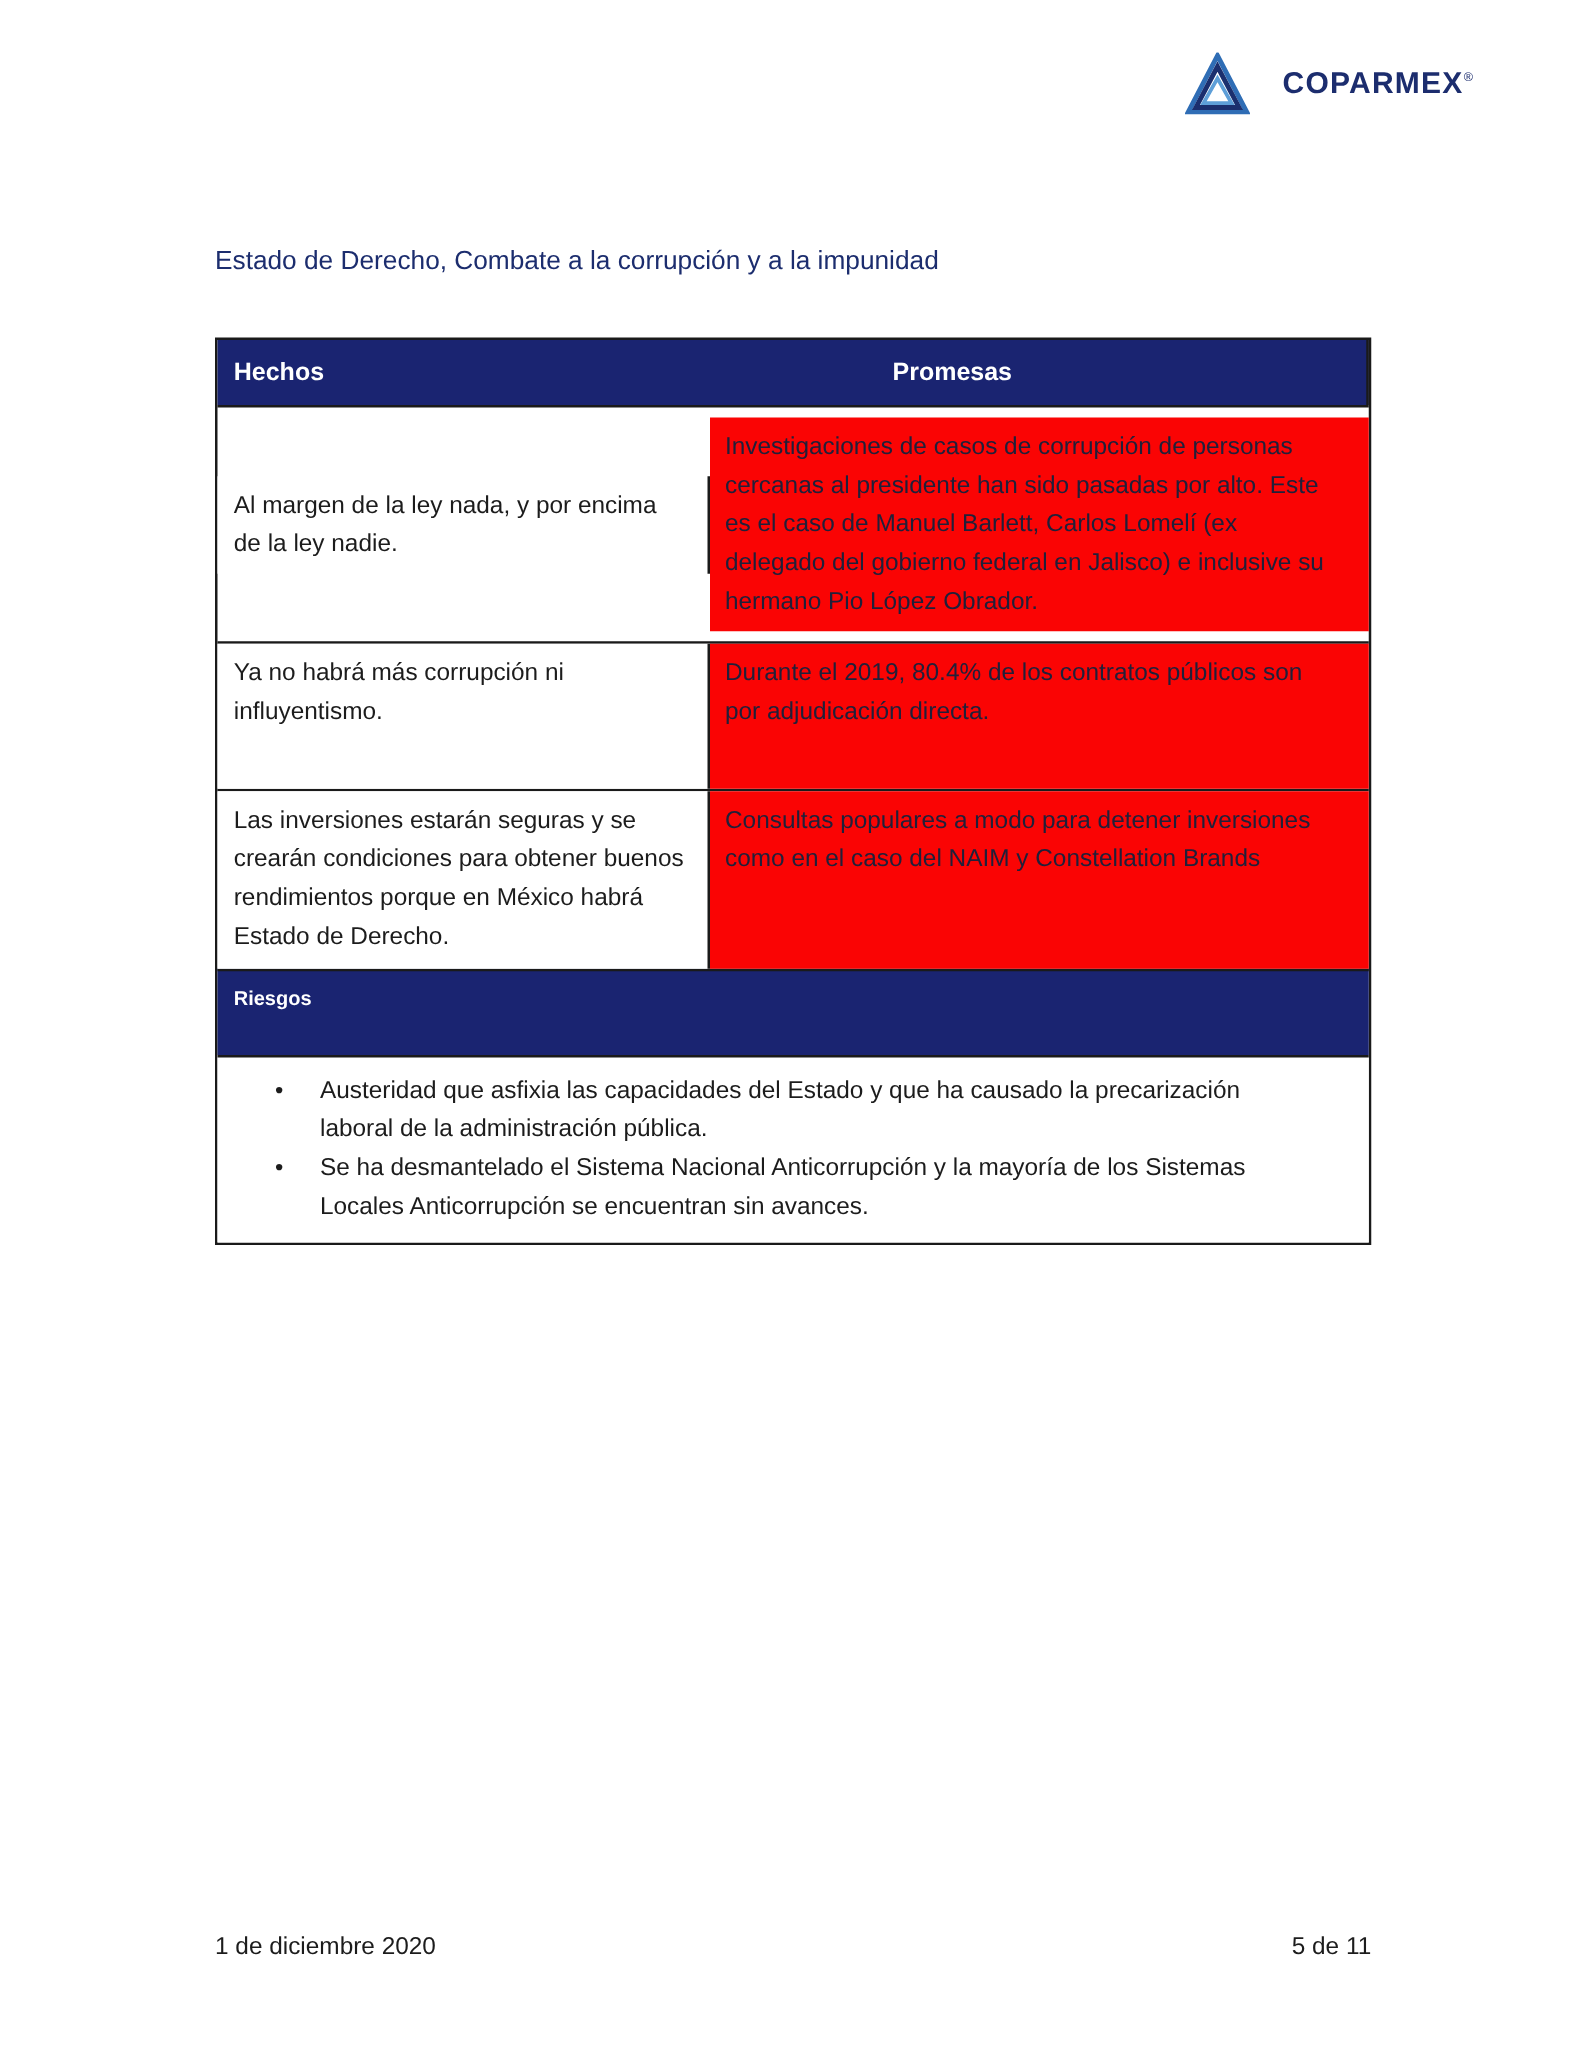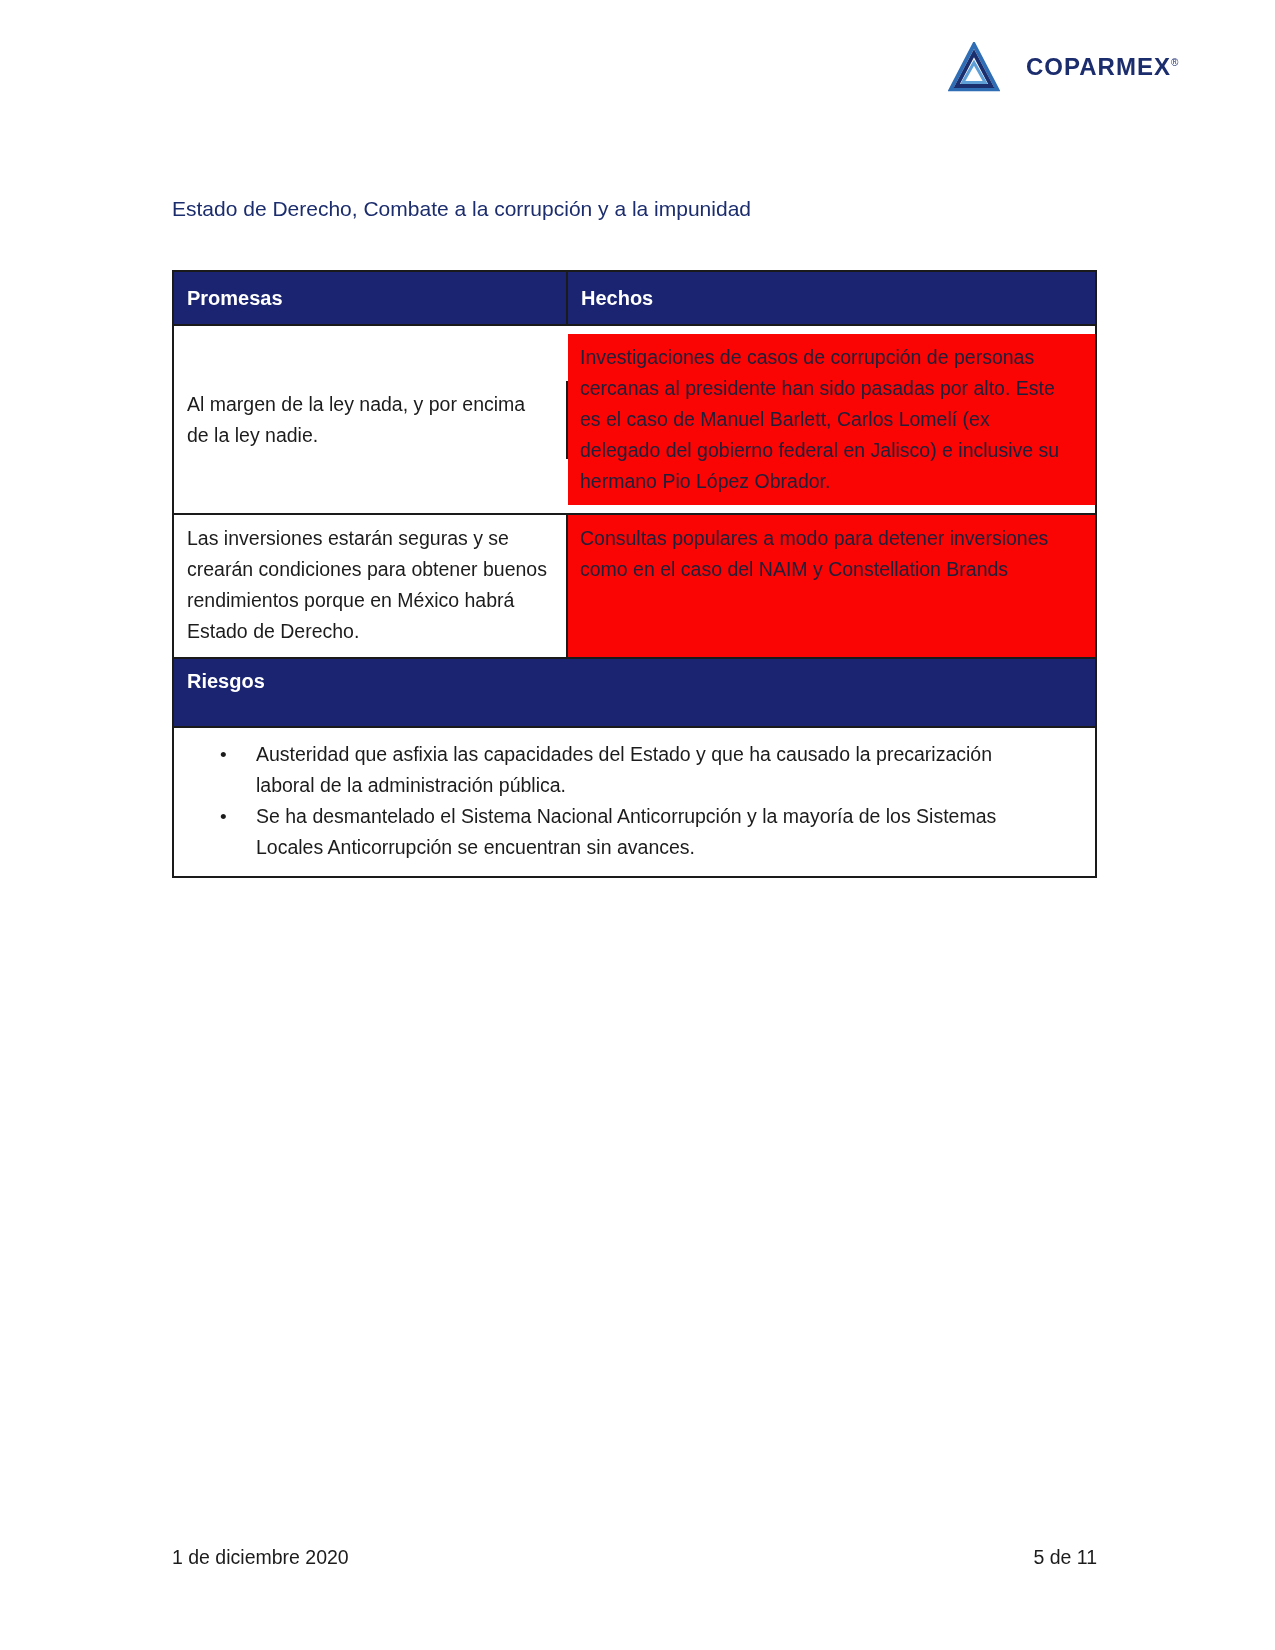--- a/index.html
+++ b/index.html
@@ -160,8 +160,8 @@
   <div class="doc-table">
 
     <div class="t-row thead">
+      <div class="cell col-right">Hechos</div>
       <div class="cell col-left">Promesas</div>
-      <div class="cell col-right">Hechos</div>
     </div>
 
     <div class="t-row body-row row-1">

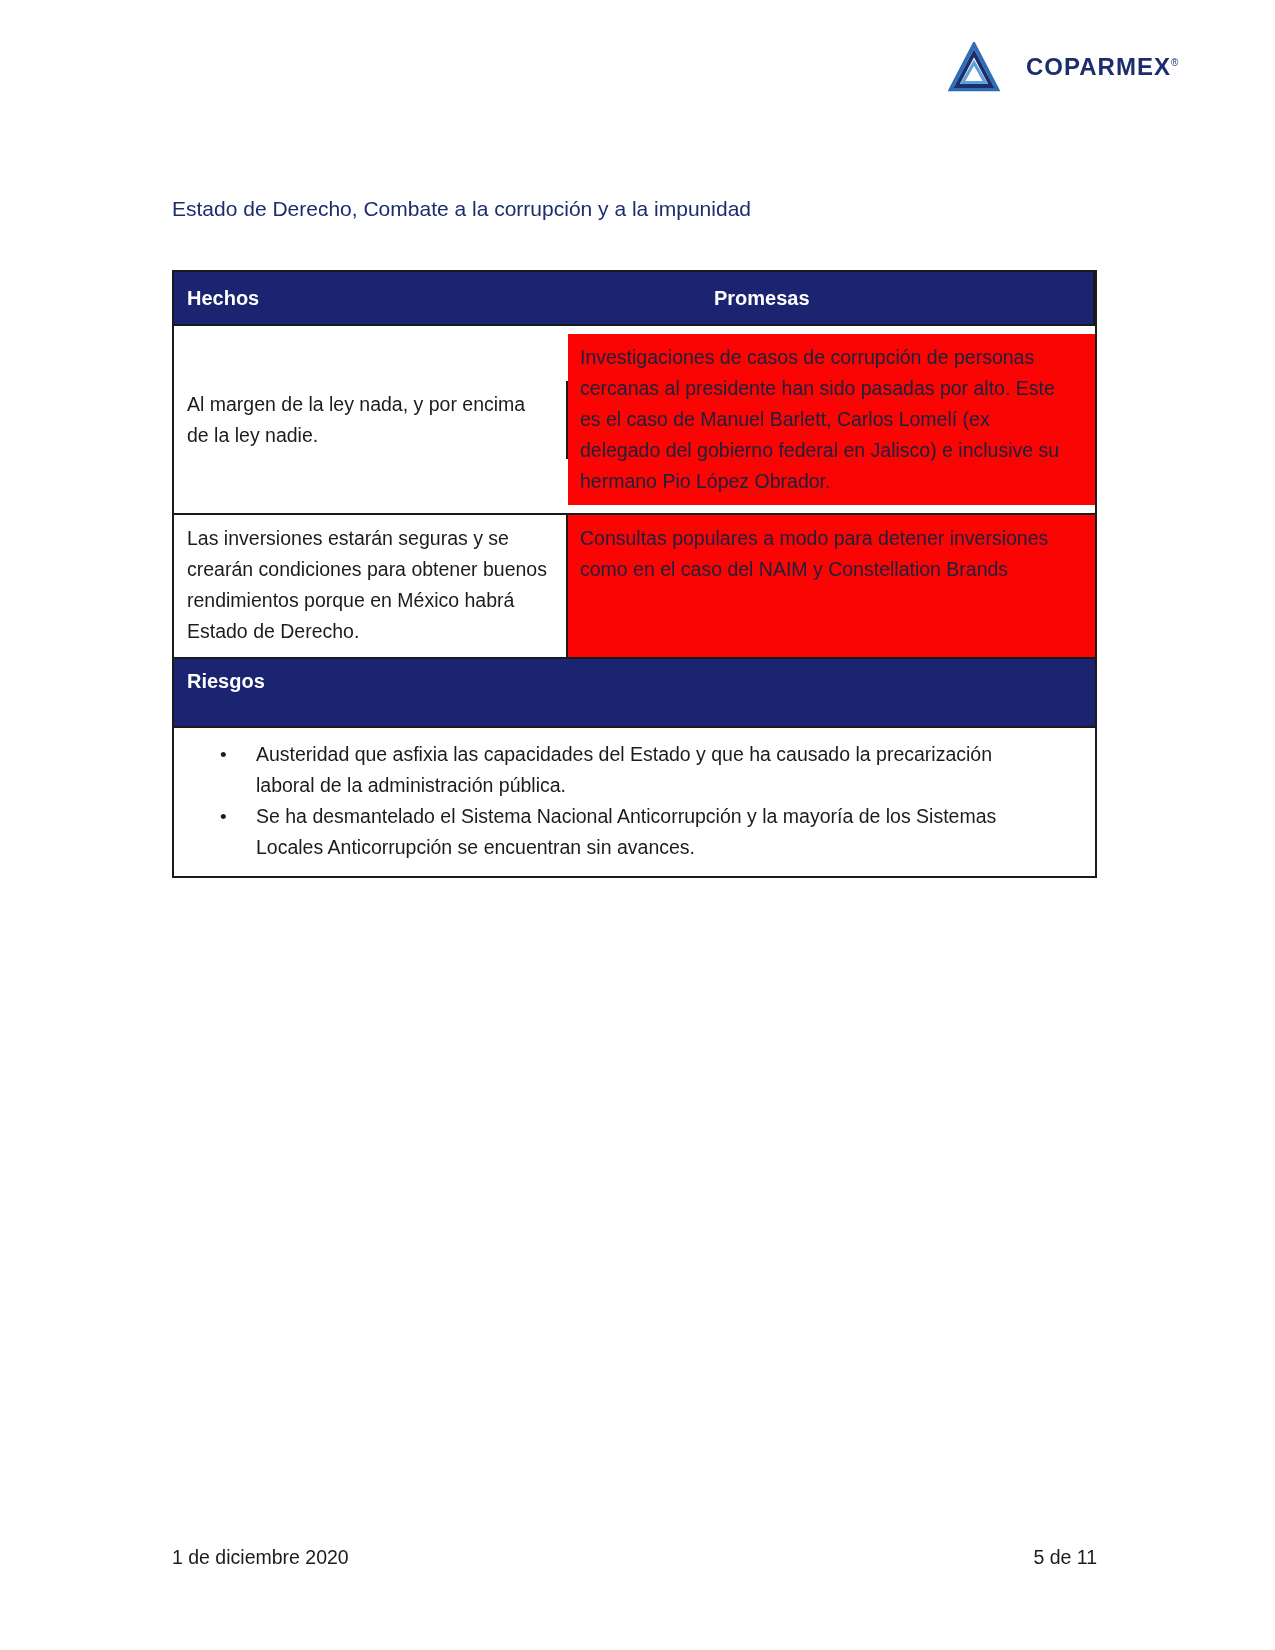--- a/index.html
+++ b/index.html
@@ -169,6 +169,10 @@
       <div class="h-cell">Investigaciones de casos de corrupción de personas cercanas al presidente han sido pasadas por alto. Este es el caso de Manuel Barlett, Carlos Lomelí (ex delegado del gobierno federal en Jalisco) e inclusive su hermano Pio López Obrador.</div>
     </div>
 
+    <div class="t-row body-row row-2">
+      <div class="p-cell">Ya no habrá más corrupción ni influyentismo.</div>
+      <div class="h-cell">Durante el 2019, 80.4% de los contratos públicos son por adjudicación directa.</div>
+    </div>
 
     <div class="t-row body-row row-3">
       <div class="p-cell">Las inversiones estarán seguras y se crearán condiciones para obtener buenos rendimientos porque en México habrá Estado de Derecho.</div>

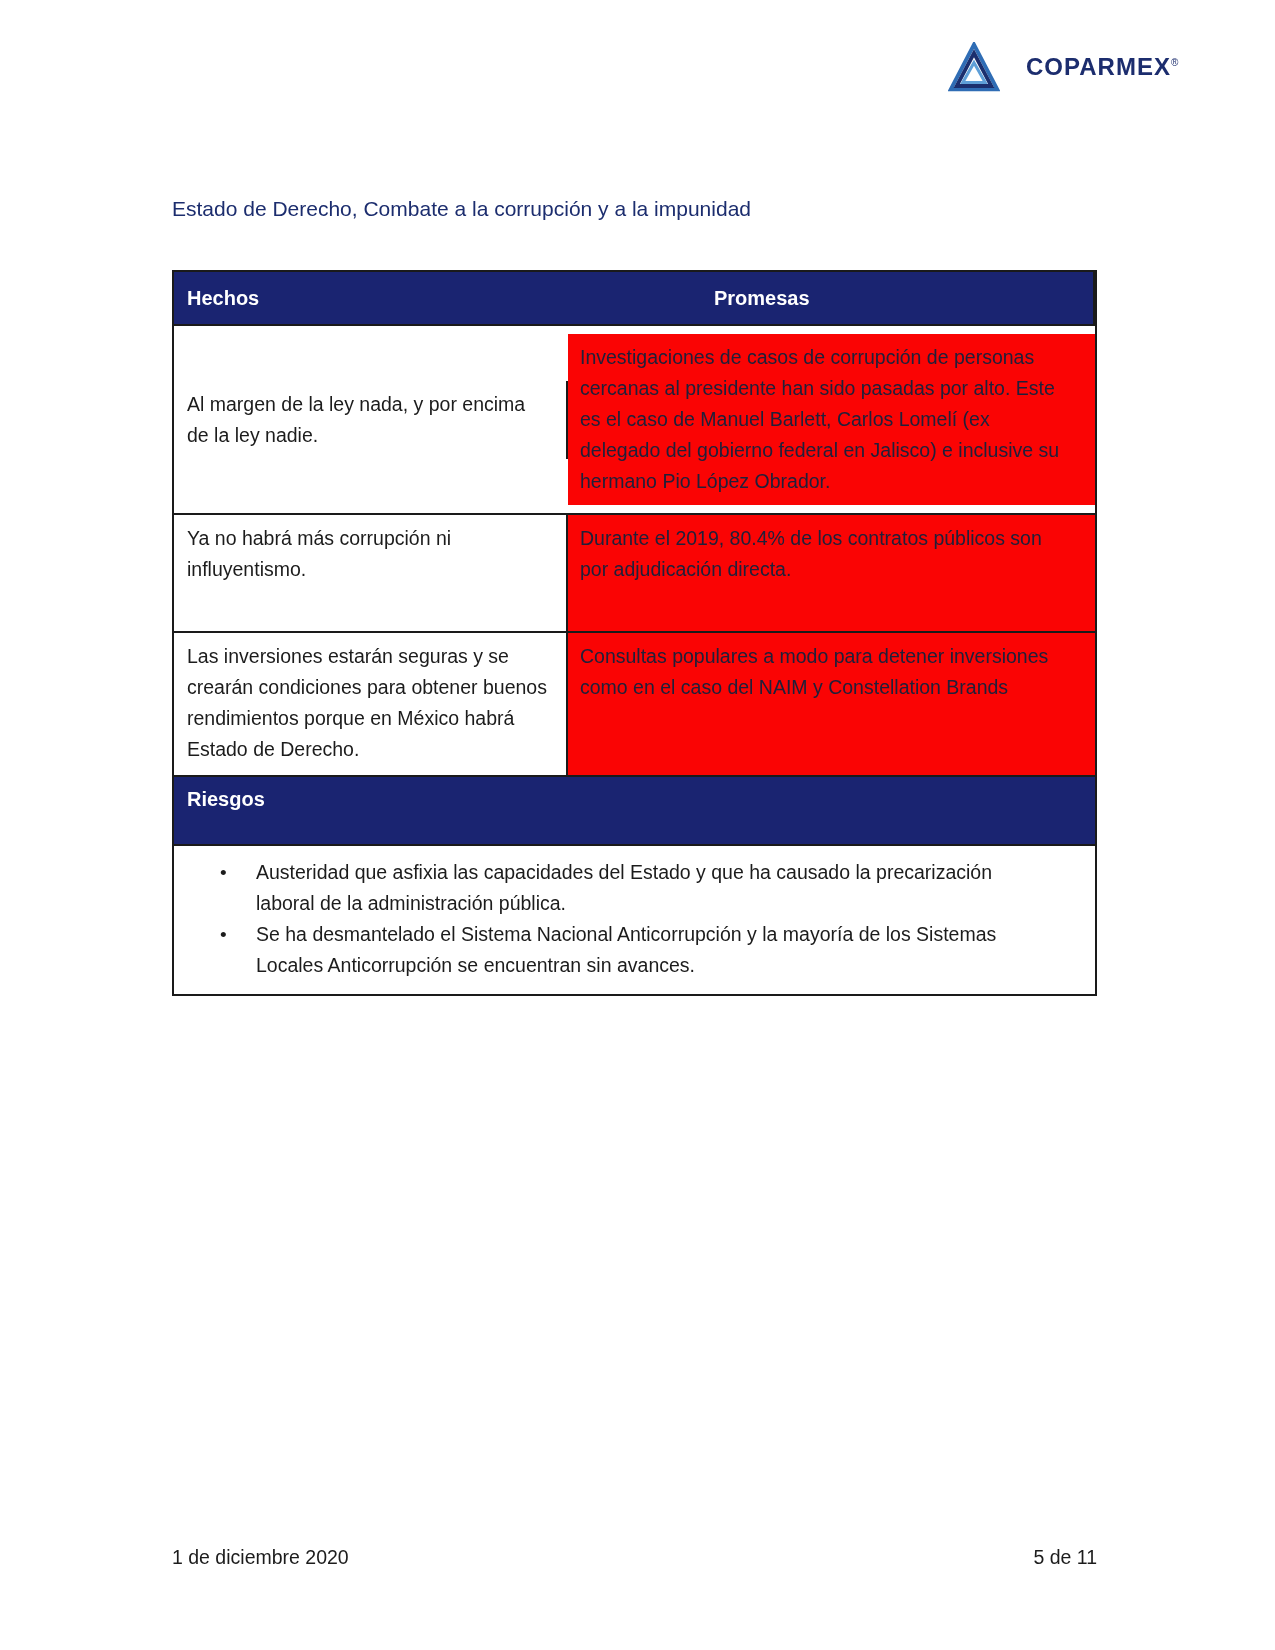--- a/index.html
+++ b/index.html
@@ -102,7 +102,7 @@
     border-top:2px solid var(--border);
     color:#ffffff;
     font-weight:bold;
-    font-size:20px;
+    font-size:16px;
     padding:7px 13px 0 13px;
   }
 

